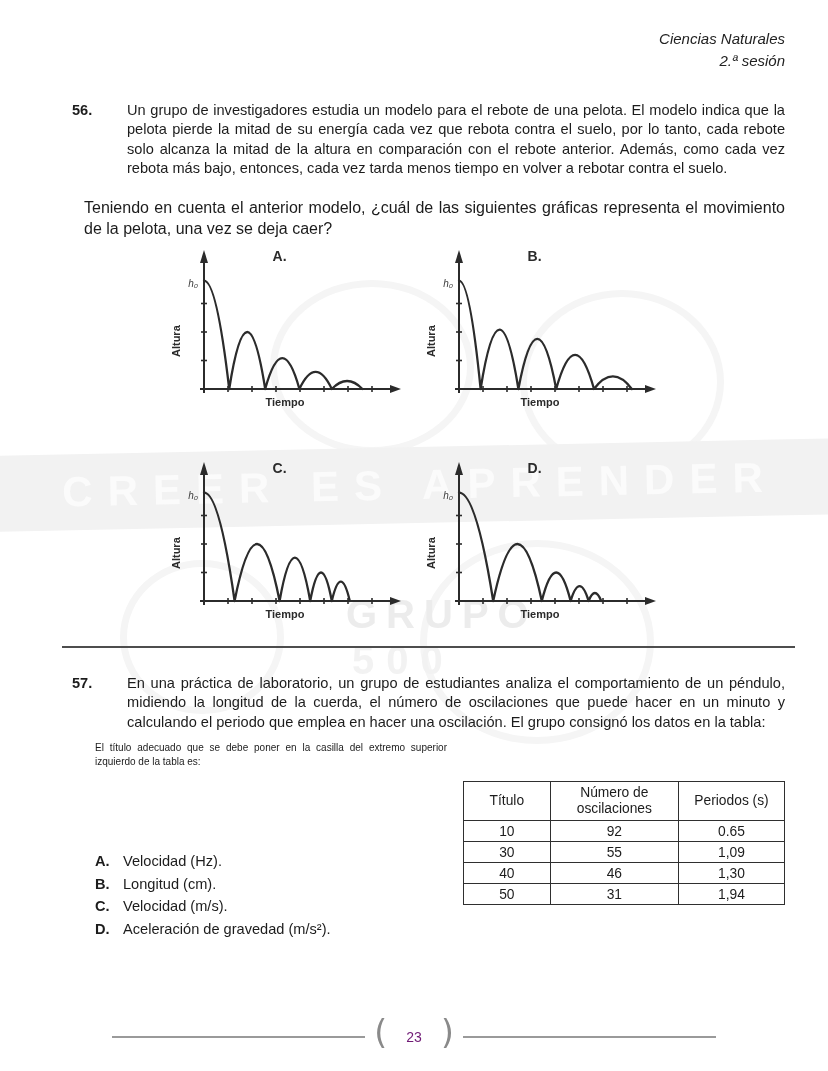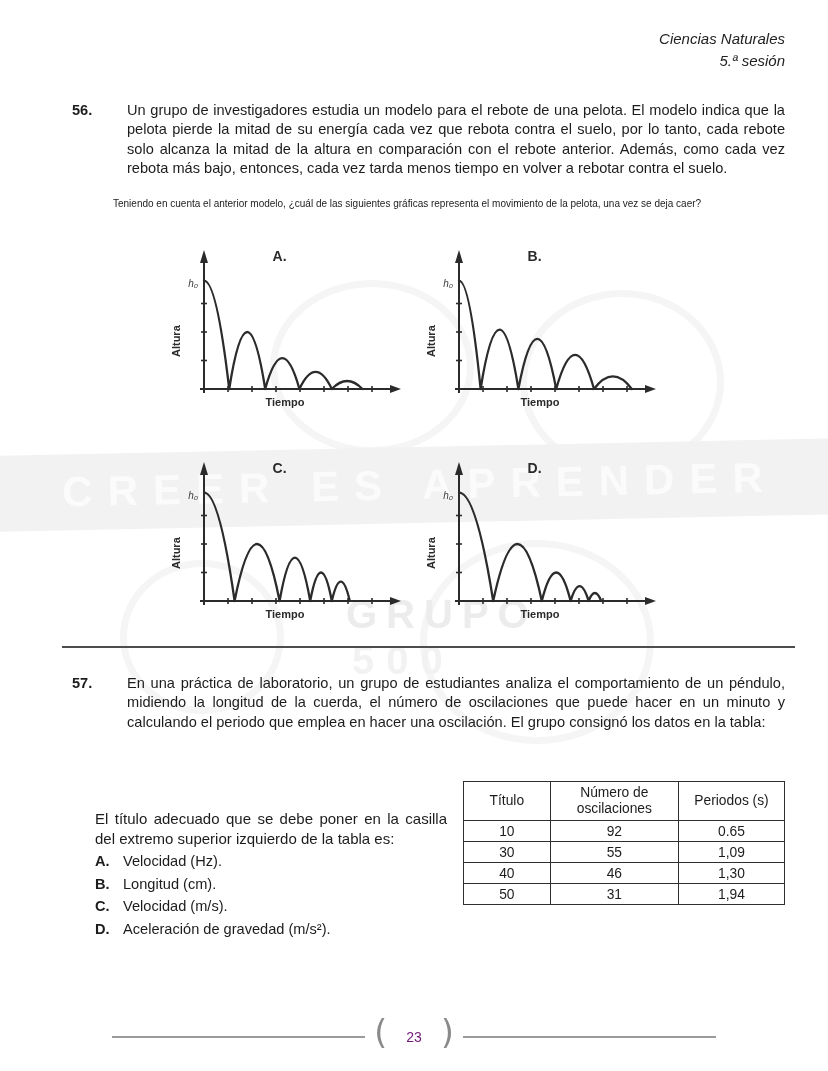--- a/index.html
+++ b/index.html
@@ -73,7 +73,7 @@
 
     <div class="doc-header">
       <div>Ciencias Naturales</div>
-      <div>5.ª sesión</div>
+      <div>2.ª sesión</div>
     </div>
 
     <div class="qblock" id="q56">

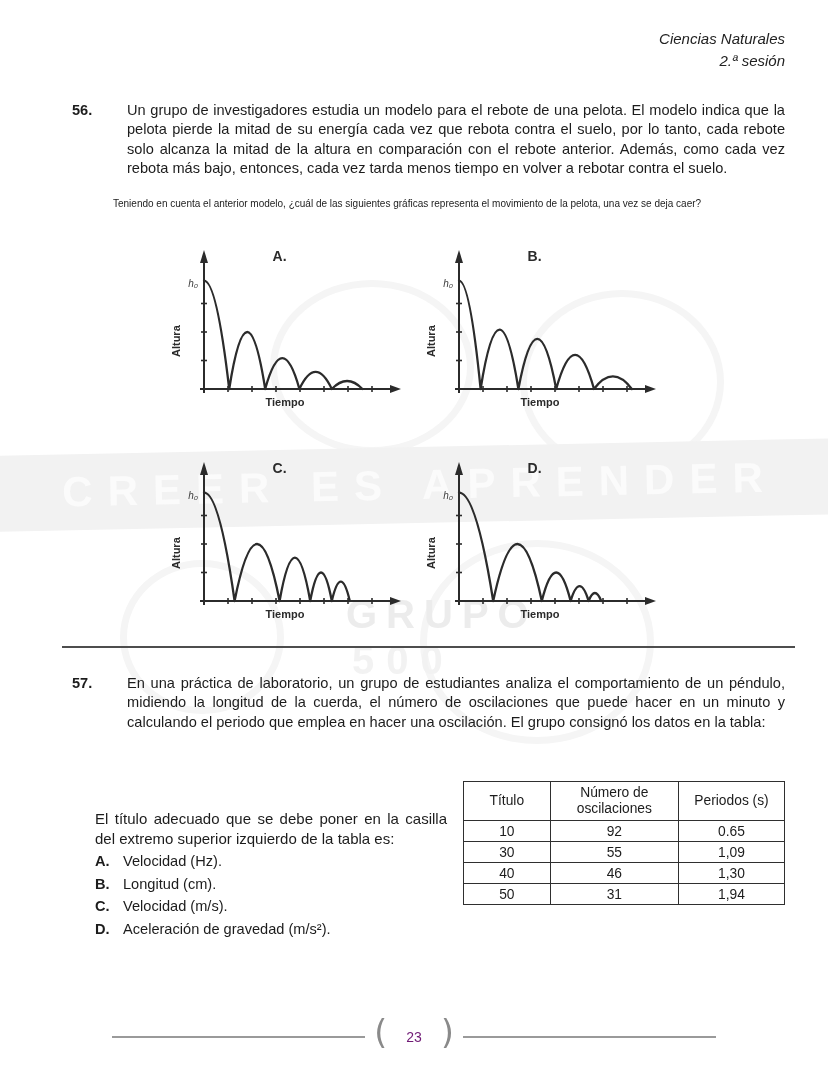--- a/index.html
+++ b/index.html
@@ -27,7 +27,7 @@
   .qrow{display:flex;gap:31px;}
   .qnum{font-weight:bold;flex:0 0 24px;font-size:14.6px;line-height:1.32;}
   .qtext{flex:1;text-align:justify;font-size:14.6px;line-height:1.32;}
-  .qfollow{margin-left:41px;text-align:justify;font-size:10px;line-height:1.32;margin-top:19px;}
+  .qfollow{margin-left:12px;text-align:justify;font-size:16px;line-height:1.32;margin-top:19px;}
   
   .graph{position:absolute;width:250px;height:175px;}
   #graph-0{left:162px;top:243px;}

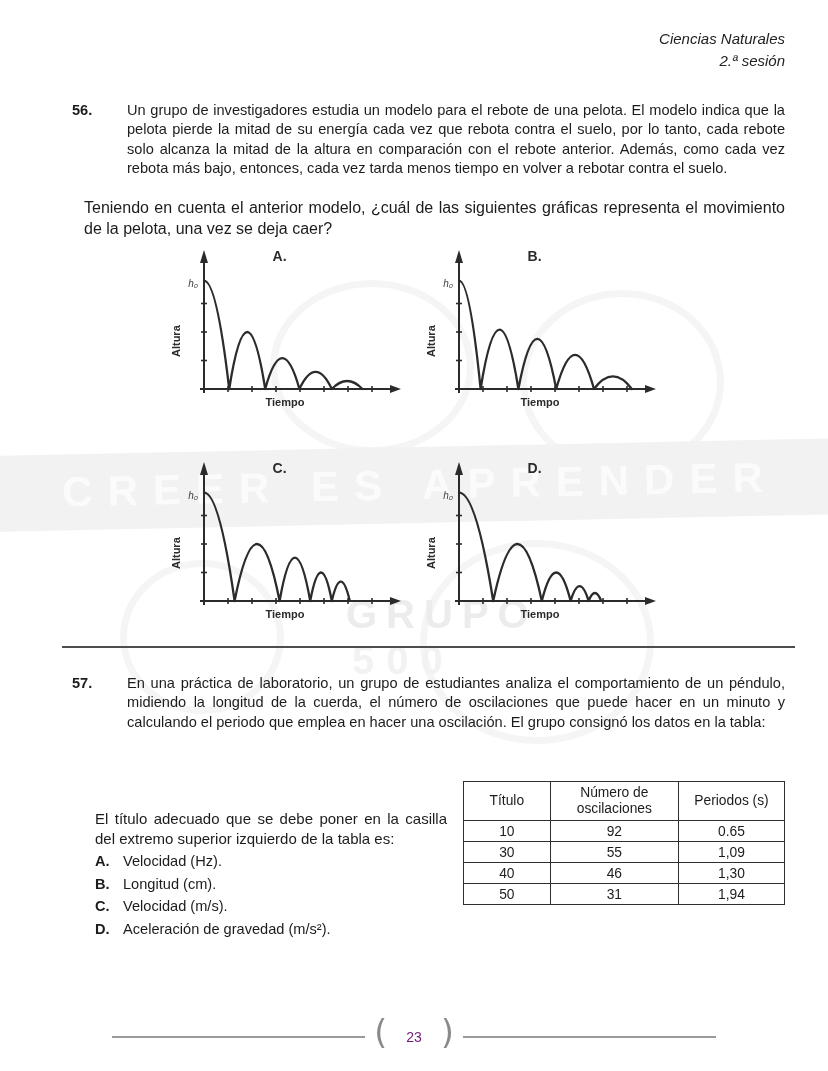--- a/index.html
+++ b/index.html
@@ -35,8 +35,8 @@
   #graph-2{left:162px;top:455px;}
   #graph-3{left:417px;top:455px;}
   .divider{position:absolute;left:62px;top:646px;width:733px;height:2px;background:#4d4d4d;}
-  .q57-prompt{position:absolute;left:95px;top:809px;width:352px;text-align:justify;
-              font-size:15px;line-height:1.35;}
+  .q57-prompt{position:absolute;left:95px;top:741px;width:352px;text-align:justify;
+              font-size:10px;line-height:1.35;}
   .options{position:absolute;left:95px;top:850px;font-size:14.6px;line-height:1.55;}
   .option{display:flex;}
   .opt-letter{font-weight:bold;flex:0 0 28px;}

